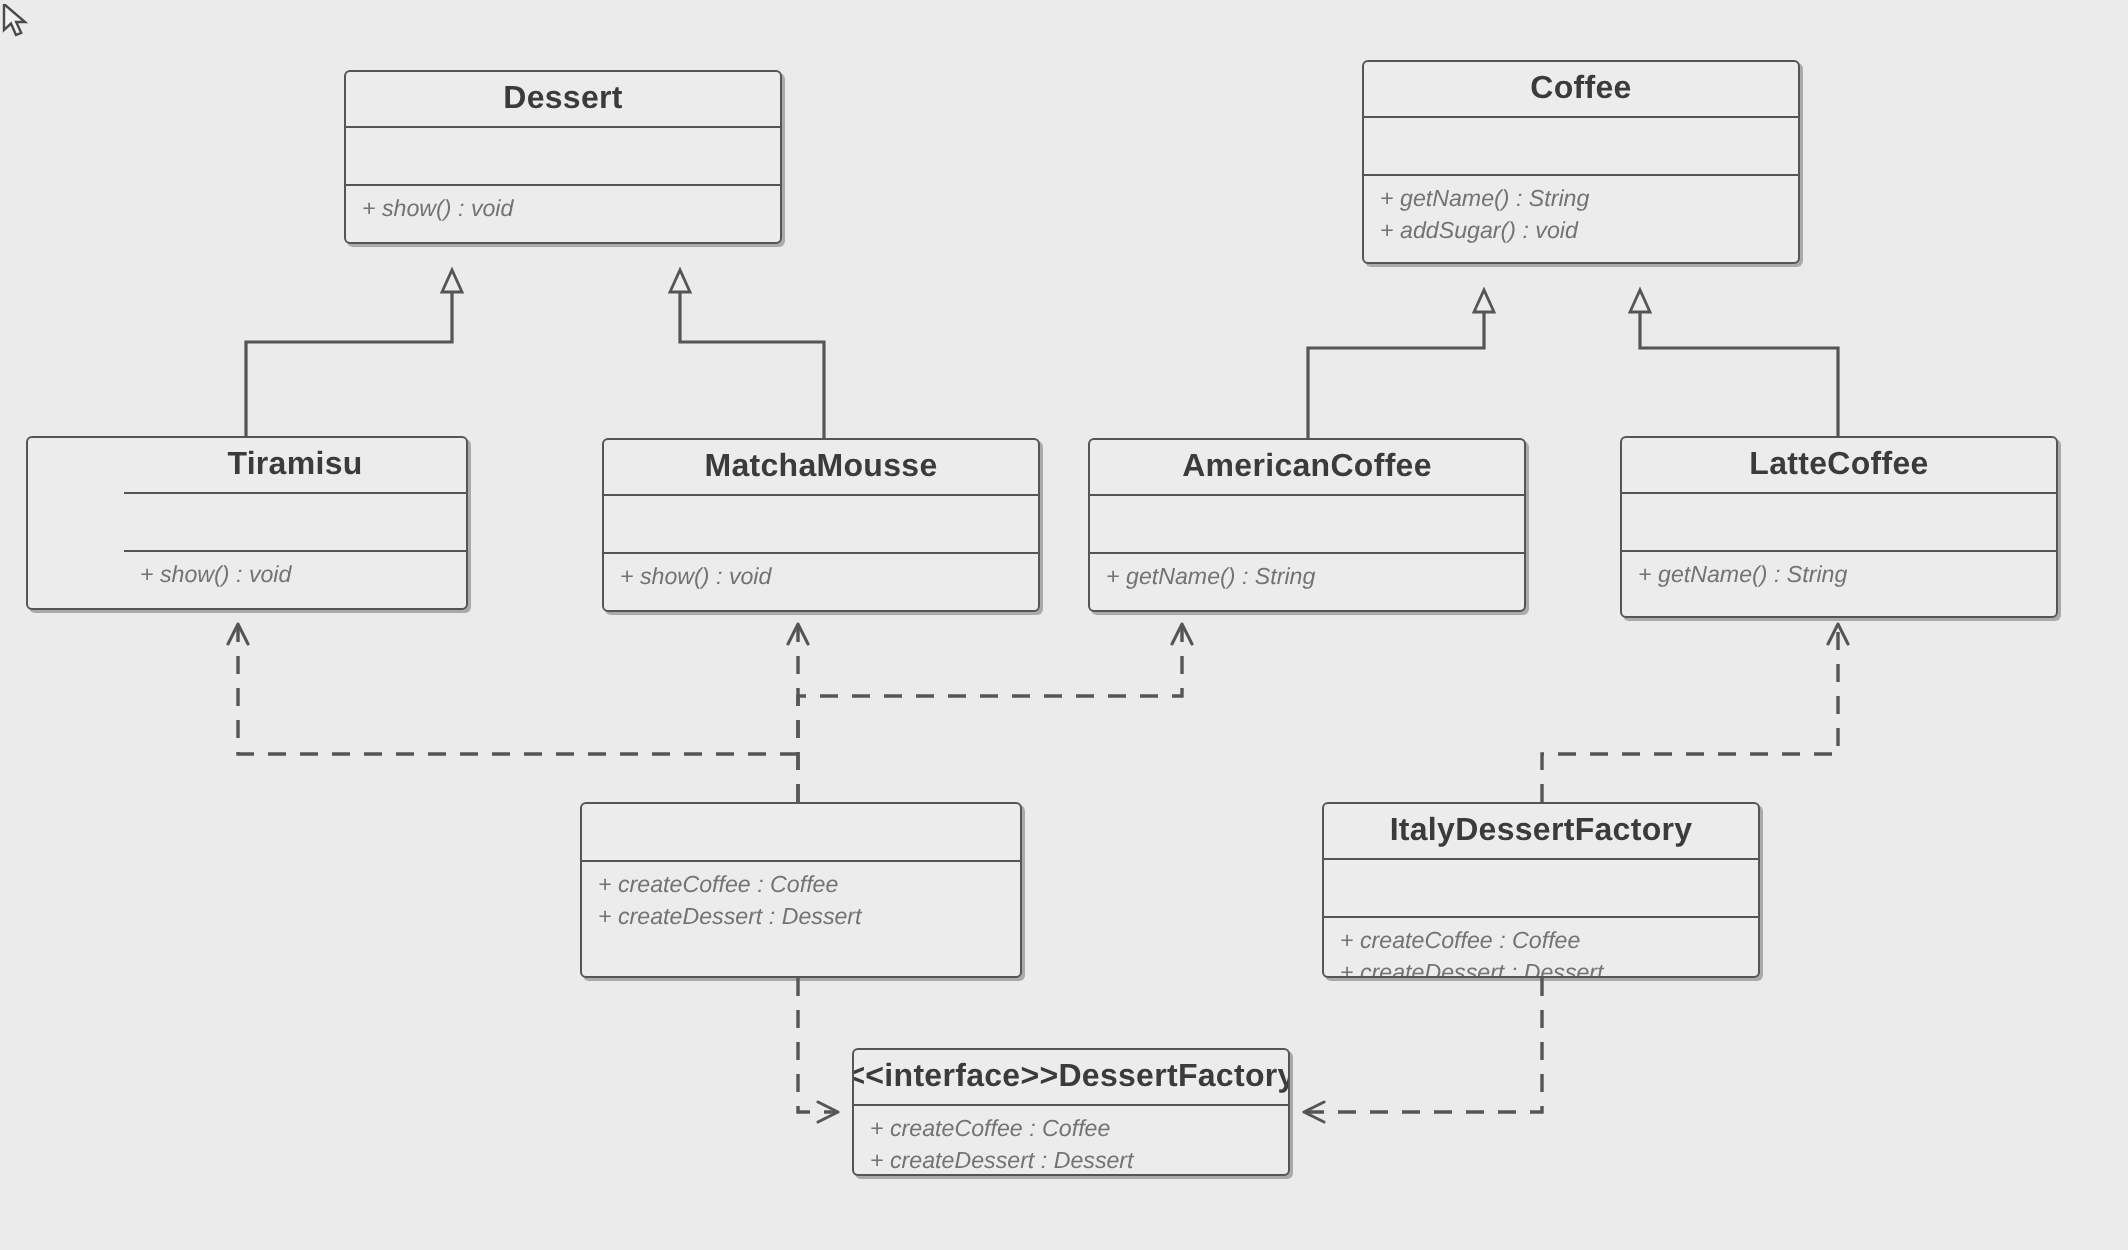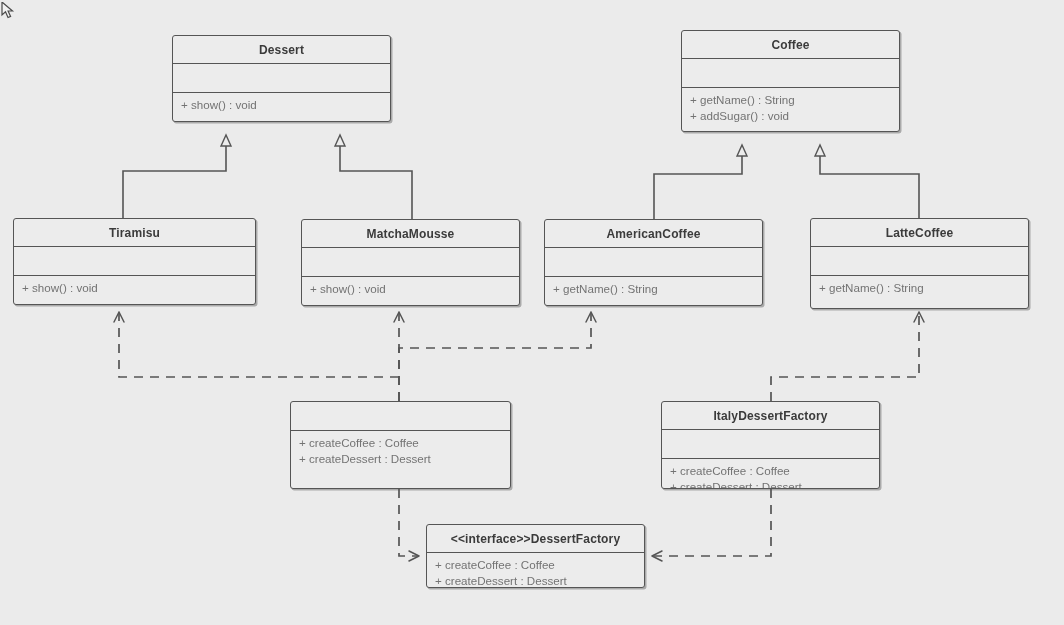--- a/index.html
+++ b/index.html
@@ -44,7 +44,7 @@
     box-sizing: border-box;
     text-align: center;
     font-weight: bold;
-    font-size: 12px;
+    font-size: 16px;
     color: #3b3b3b;
     letter-spacing: 0.15px;
     border-bottom: 1.6px solid #555555;

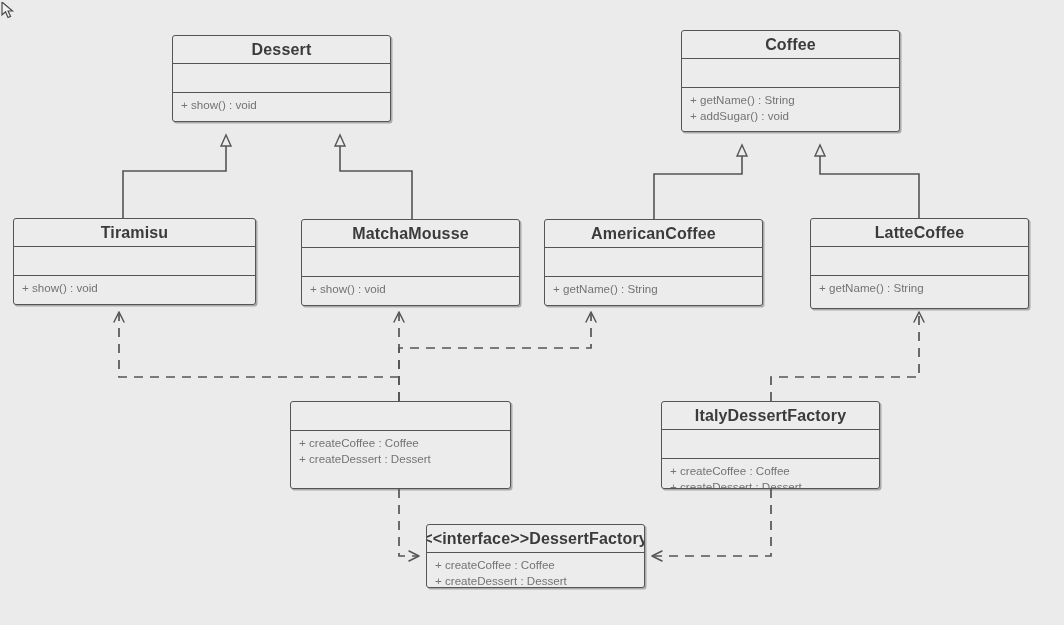--- a/index.html
+++ b/index.html
@@ -60,6 +60,7 @@
   .uml-methods {
     box-sizing: border-box;
     padding: 4px 0 0 8px;
+    font-style: italic;
   }
   .uml-method {
     font-size: 11.6px;

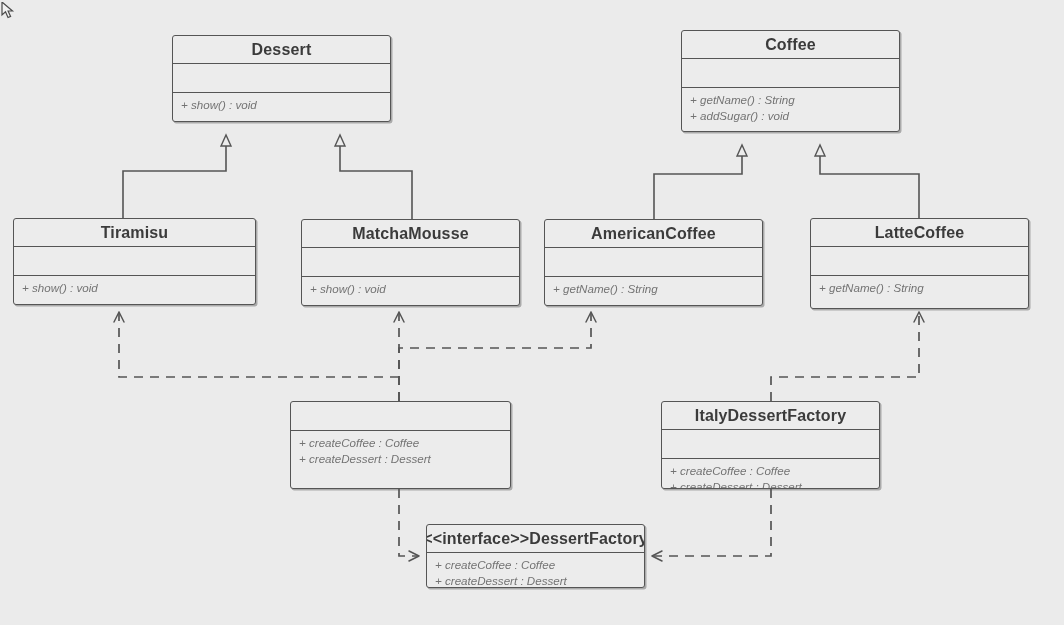--- a/index.html
+++ b/index.html
@@ -136,7 +136,7 @@
     </div>
   </div>
 
-  <div class="uml-class" style="left: 13px; top: 218px; width: 243px; height: 87px;">
+  <div class="uml-class" style="left: 13px; top: 218px; width: 221px; height: 87px; padding-left: 48px;">
     <div class="uml-title" style="height: 28px;">Tiramisu</div>
     <div class="uml-attrs" style="height: 29px;"></div>
     <div class="uml-methods">

